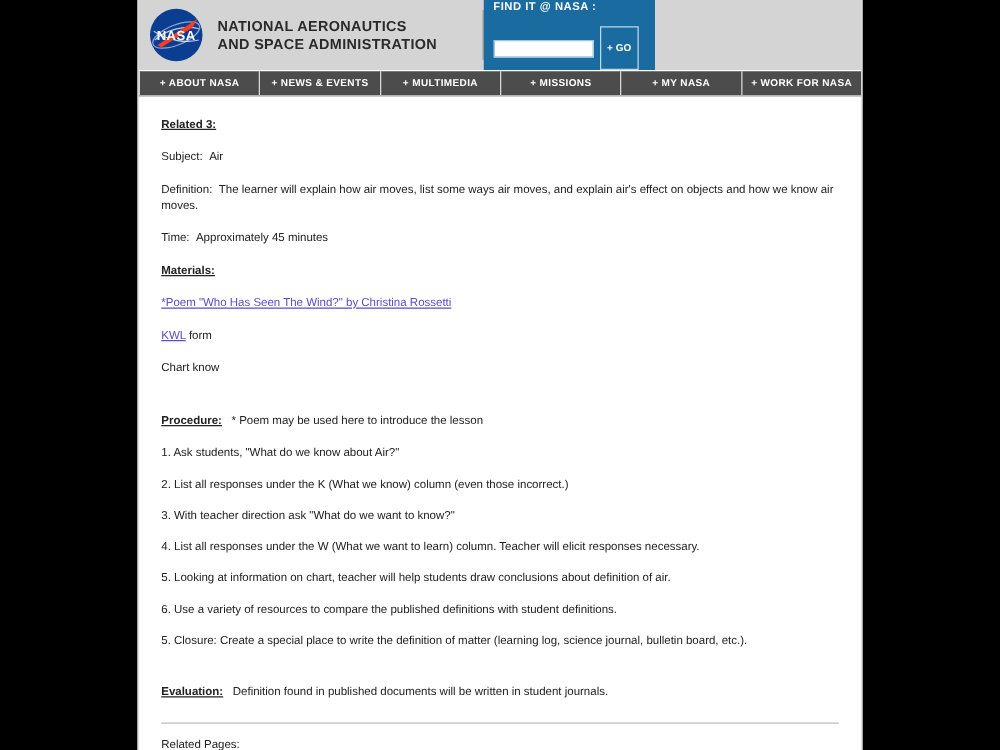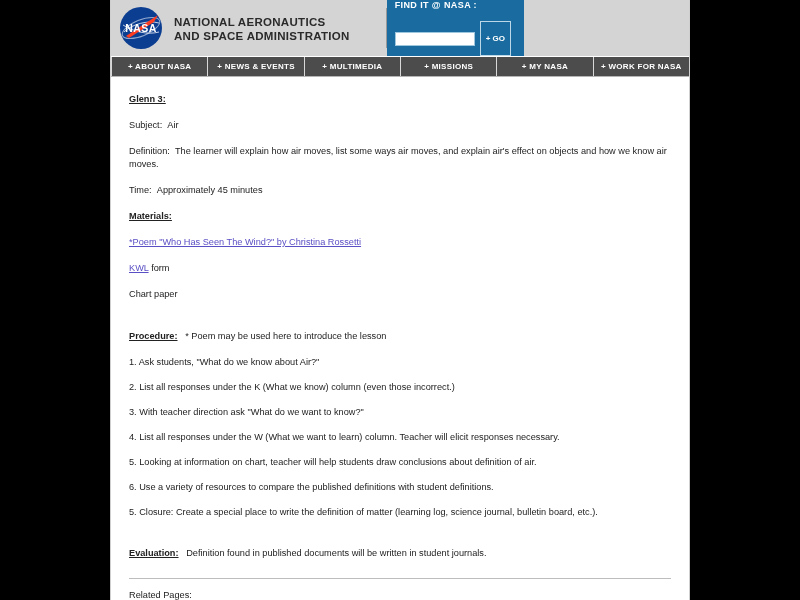--- a/index.html
+++ b/index.html
@@ -227,7 +227,7 @@
   <div id="content">
 
     <div class="block">
-      <span class="head-label">Glenn 3:</span>
+      <span class="head-label">Related 3:</span>
     </div>
 
     <div class="block">

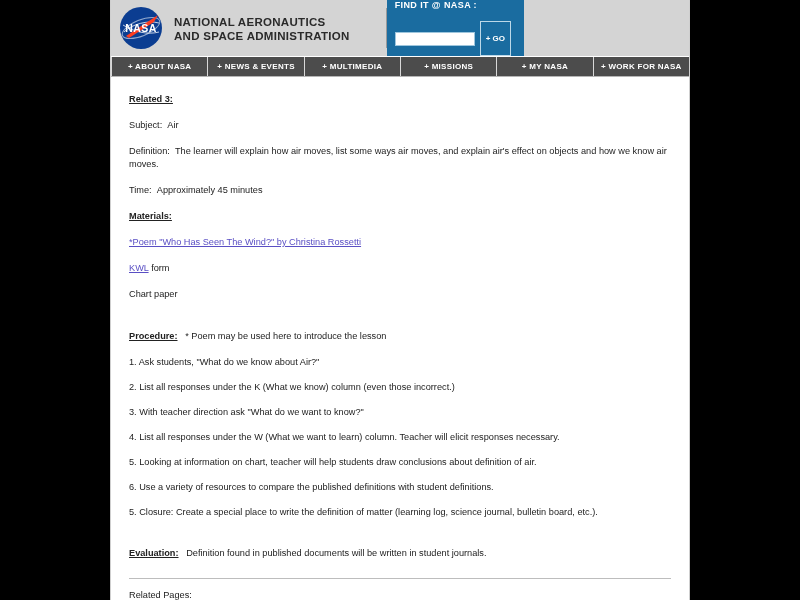--- a/index.html
+++ b/index.html
@@ -258,7 +258,7 @@
     </div>
 
     <div class="block">
-      <span>Chart paper</span>
+      <span>Chart know</span>
     </div>
 
     <div class="spacer-lg"></div>

